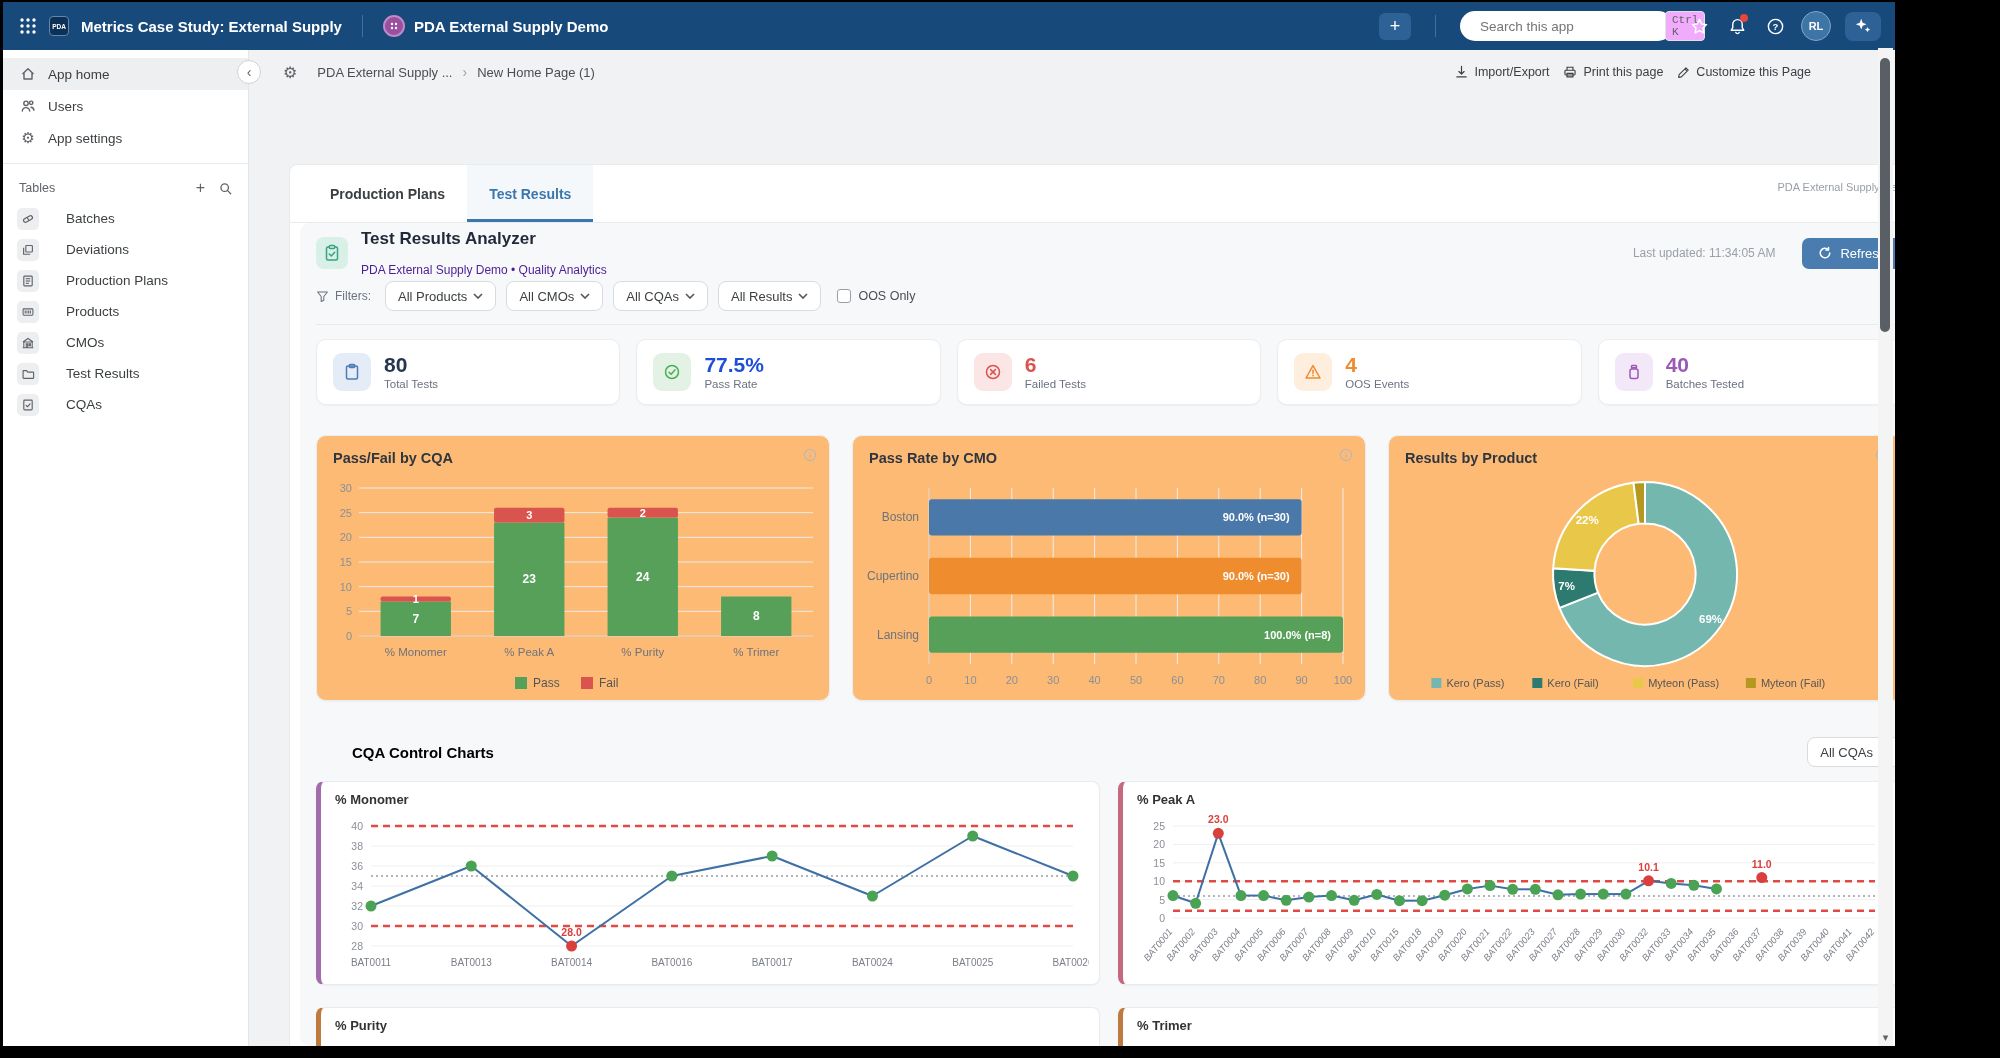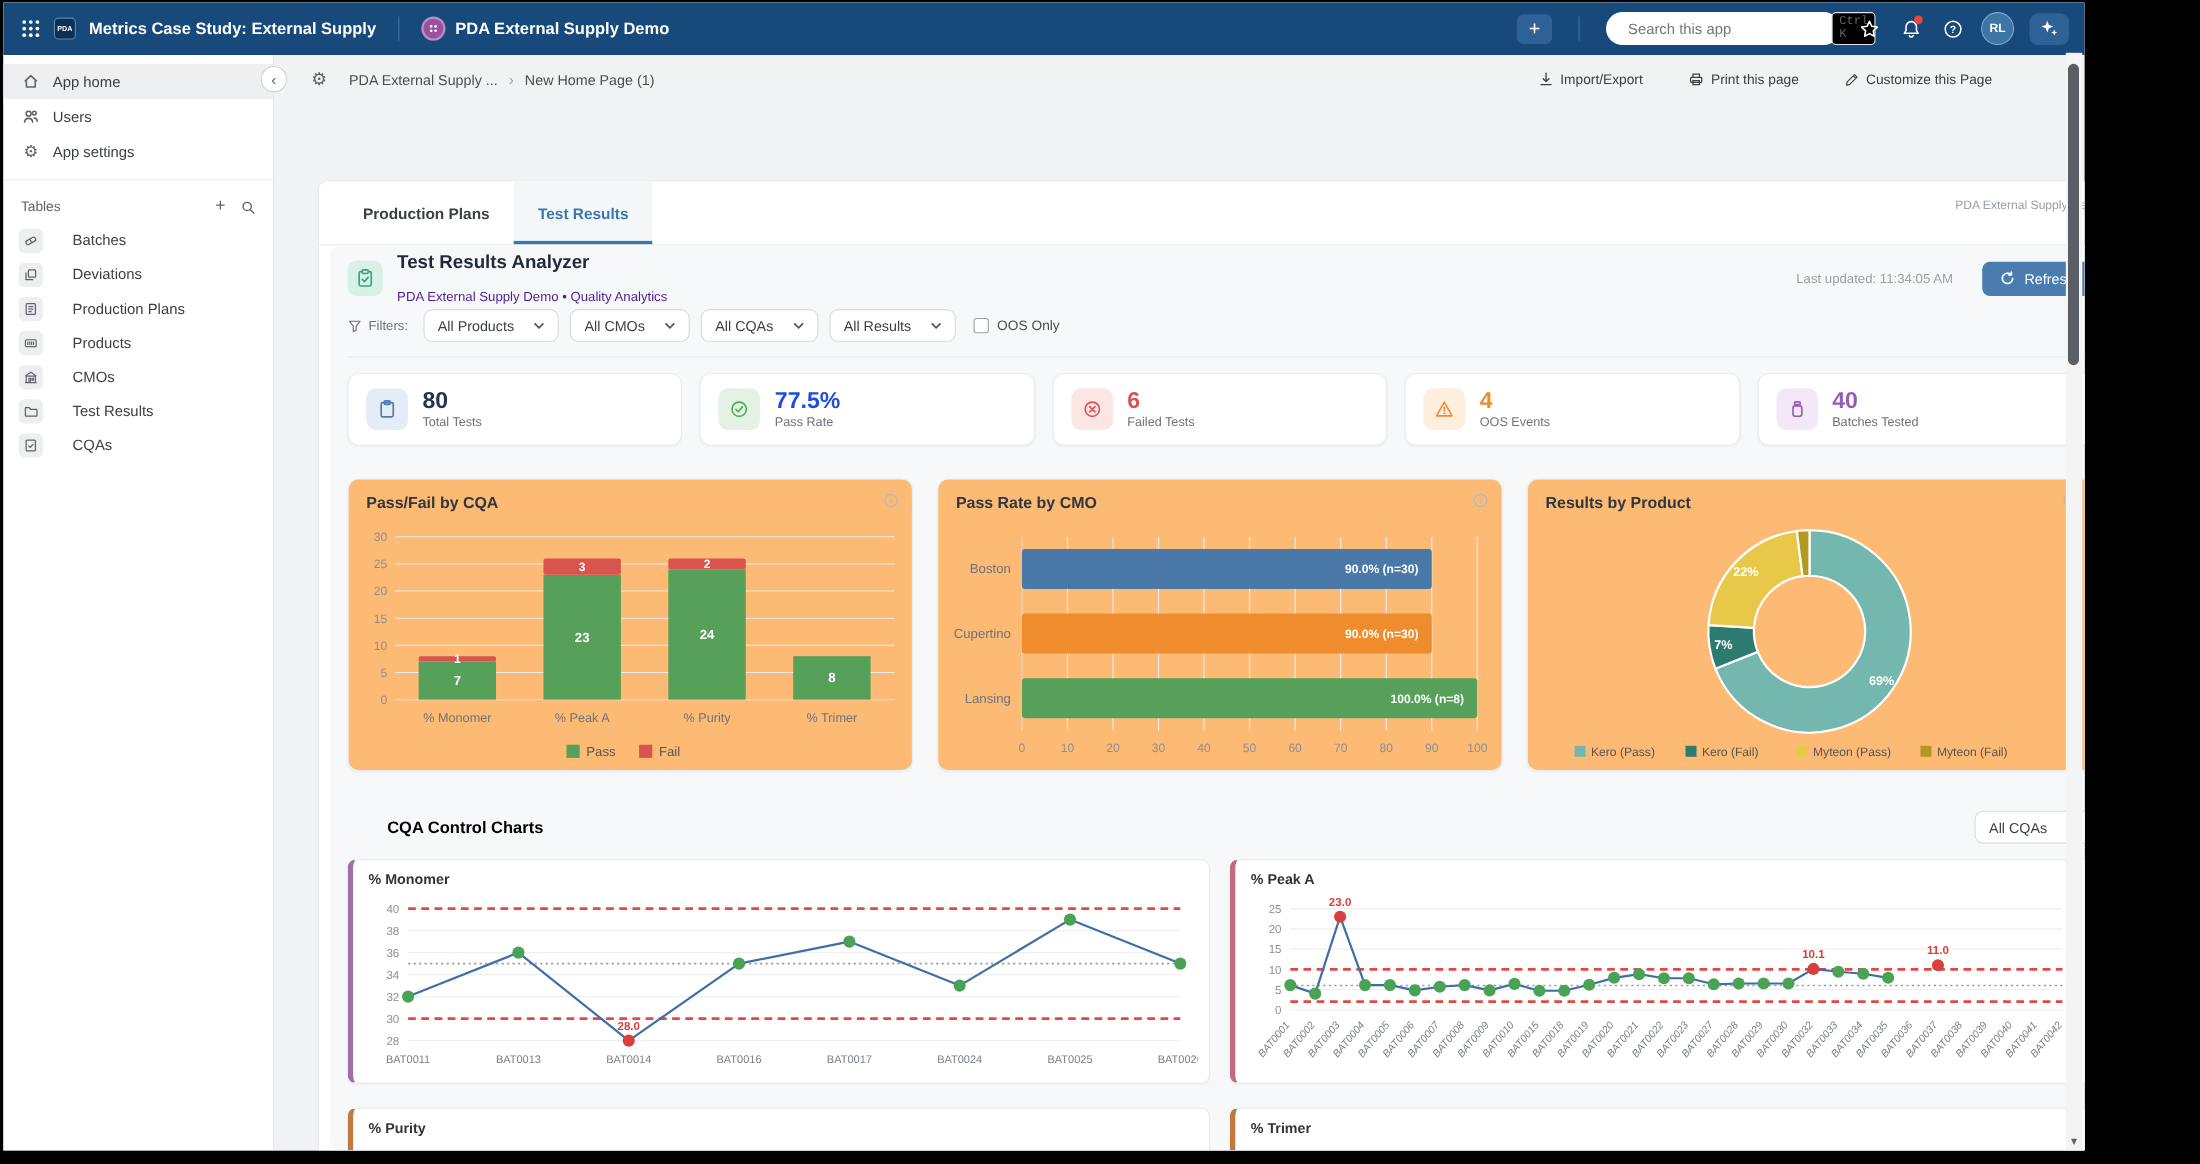--- a/index.html
+++ b/index.html
@@ -26,7 +26,7 @@
                padding:0 6px 0 12px; gap:8px; }
   .tb-search input { border:0; outline:0; flex:1; font-size:13.5px; color:#3c4043;
                      font-family:"Liberation Sans",sans-serif; background:transparent; }
-  .tb-kbd { background:#000000; border:1px solid #e0e2e5; border-radius:4px; color:#5f6368;
+  .tb-kbd { background:#f0abfc; border:1px solid #e0e2e5; border-radius:4px; color:#5f6368;
             font-family:"Liberation Mono", monospace; font-size:11px; padding:2px 6px; }
   .tb-ic { position:relative; width:24px; height:24px; display:flex; align-items:center; justify-content:center; cursor:pointer; }
   .tb-dot { position:absolute; right:1px; top:0; width:8px; height:8px; border-radius:50%; background:#e8453c; }

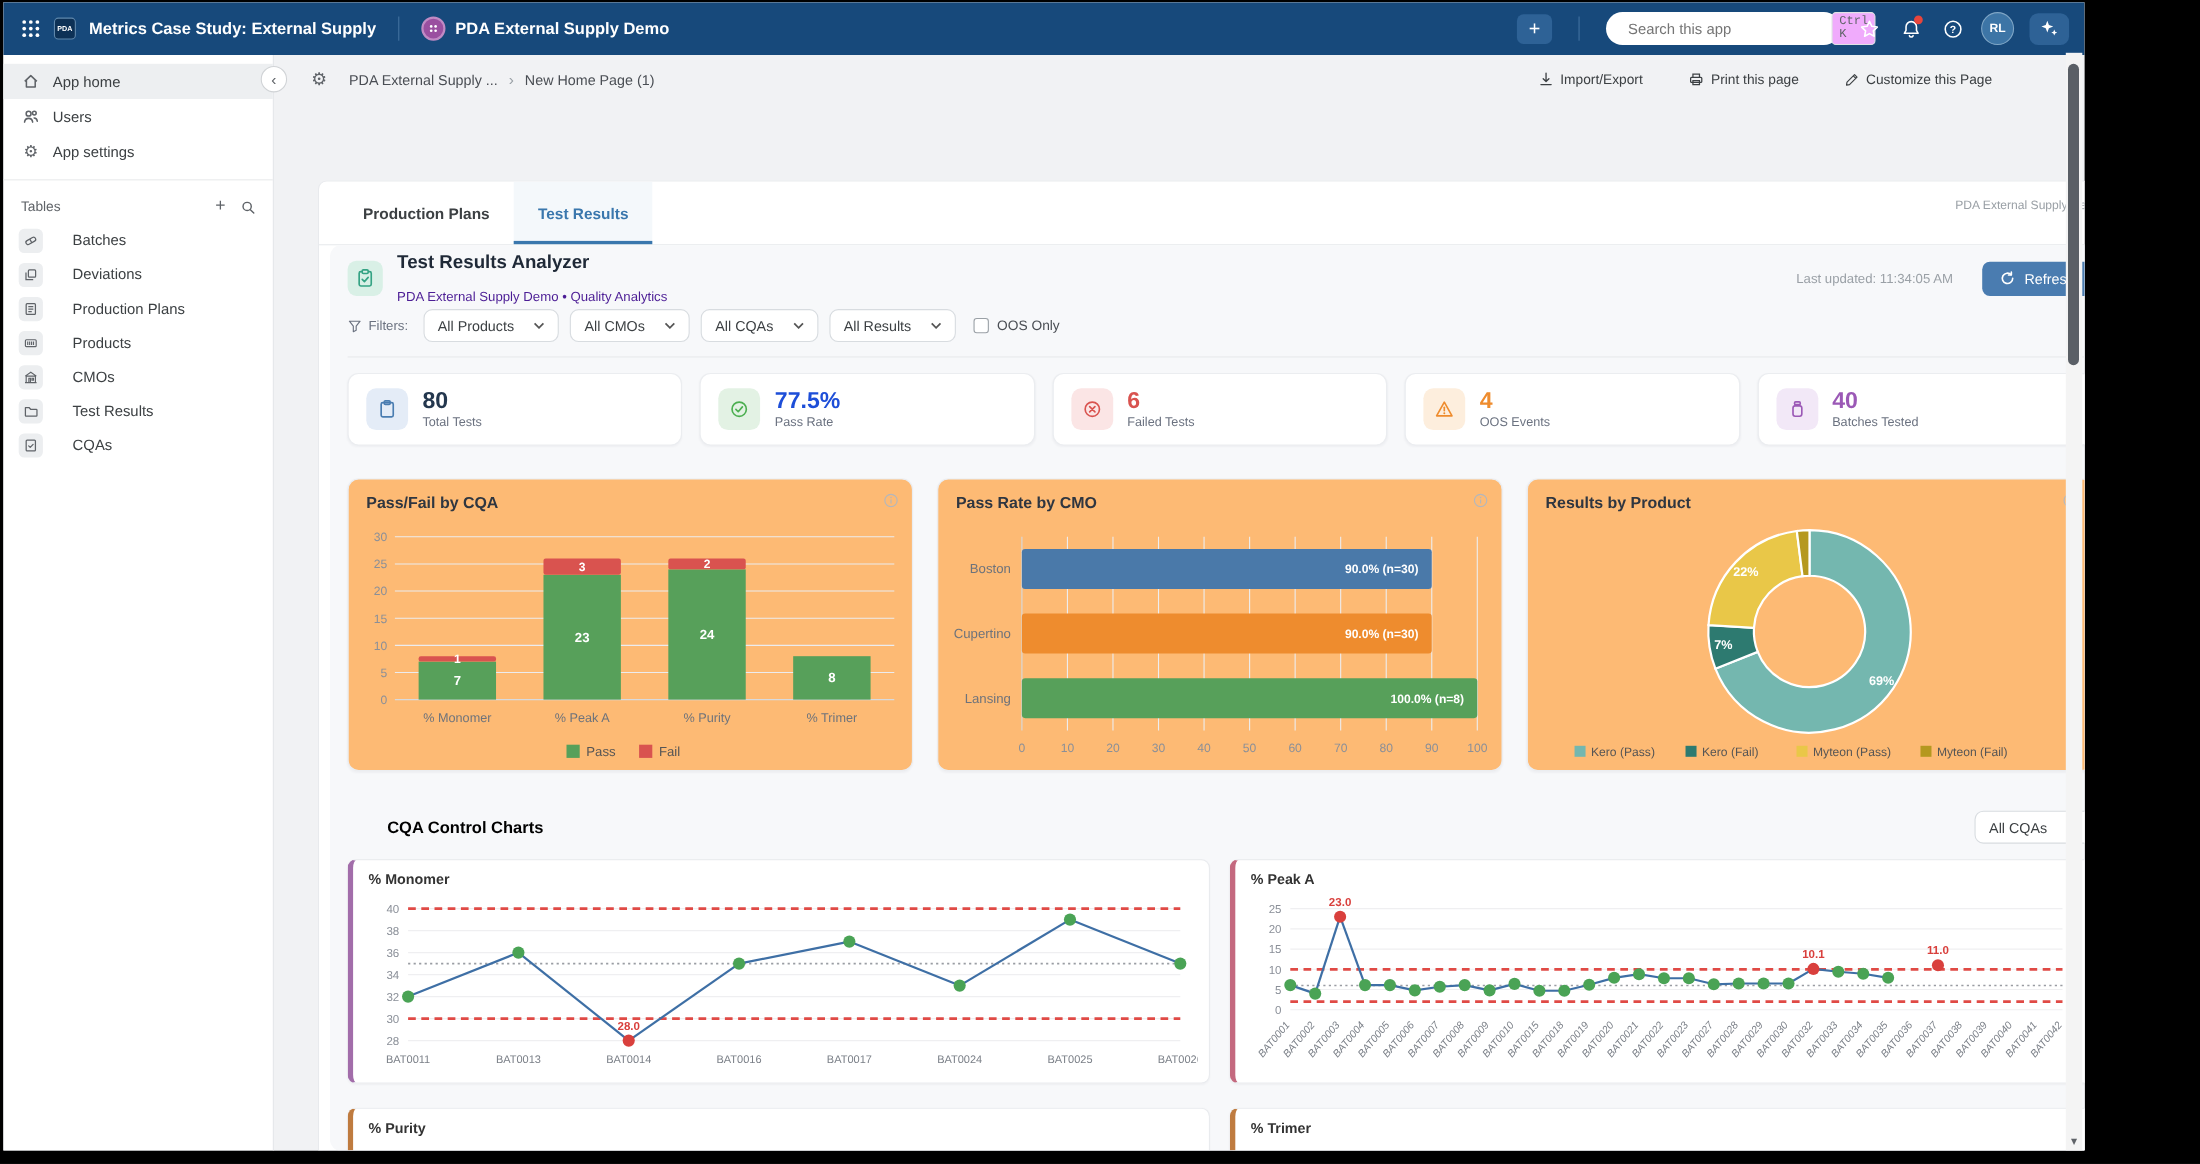--- a/index.html
+++ b/index.html
@@ -59,7 +59,7 @@
   .bc-gear { font-size:16px; color:#5f6368; cursor:pointer; margin-right:10px; }
   .bc-link { cursor:pointer; }
   .bc-chev { color:#9aa0a6; font-size:14px; }
-  .bc-actions { margin-left:auto; display:flex; align-items:center; gap:42px; font-size:12.5px; color:#3c4043; }
+  .bc-actions { margin-left:auto; display:flex; align-items:center; gap:14px; font-size:12.5px; color:#3c4043; }
   .bc-action { display:flex; align-items:center; gap:6px; cursor:pointer; }
 
   .page { position:absolute; left:40px; top:114px; width:1640px; bottom:0; background:#fff;

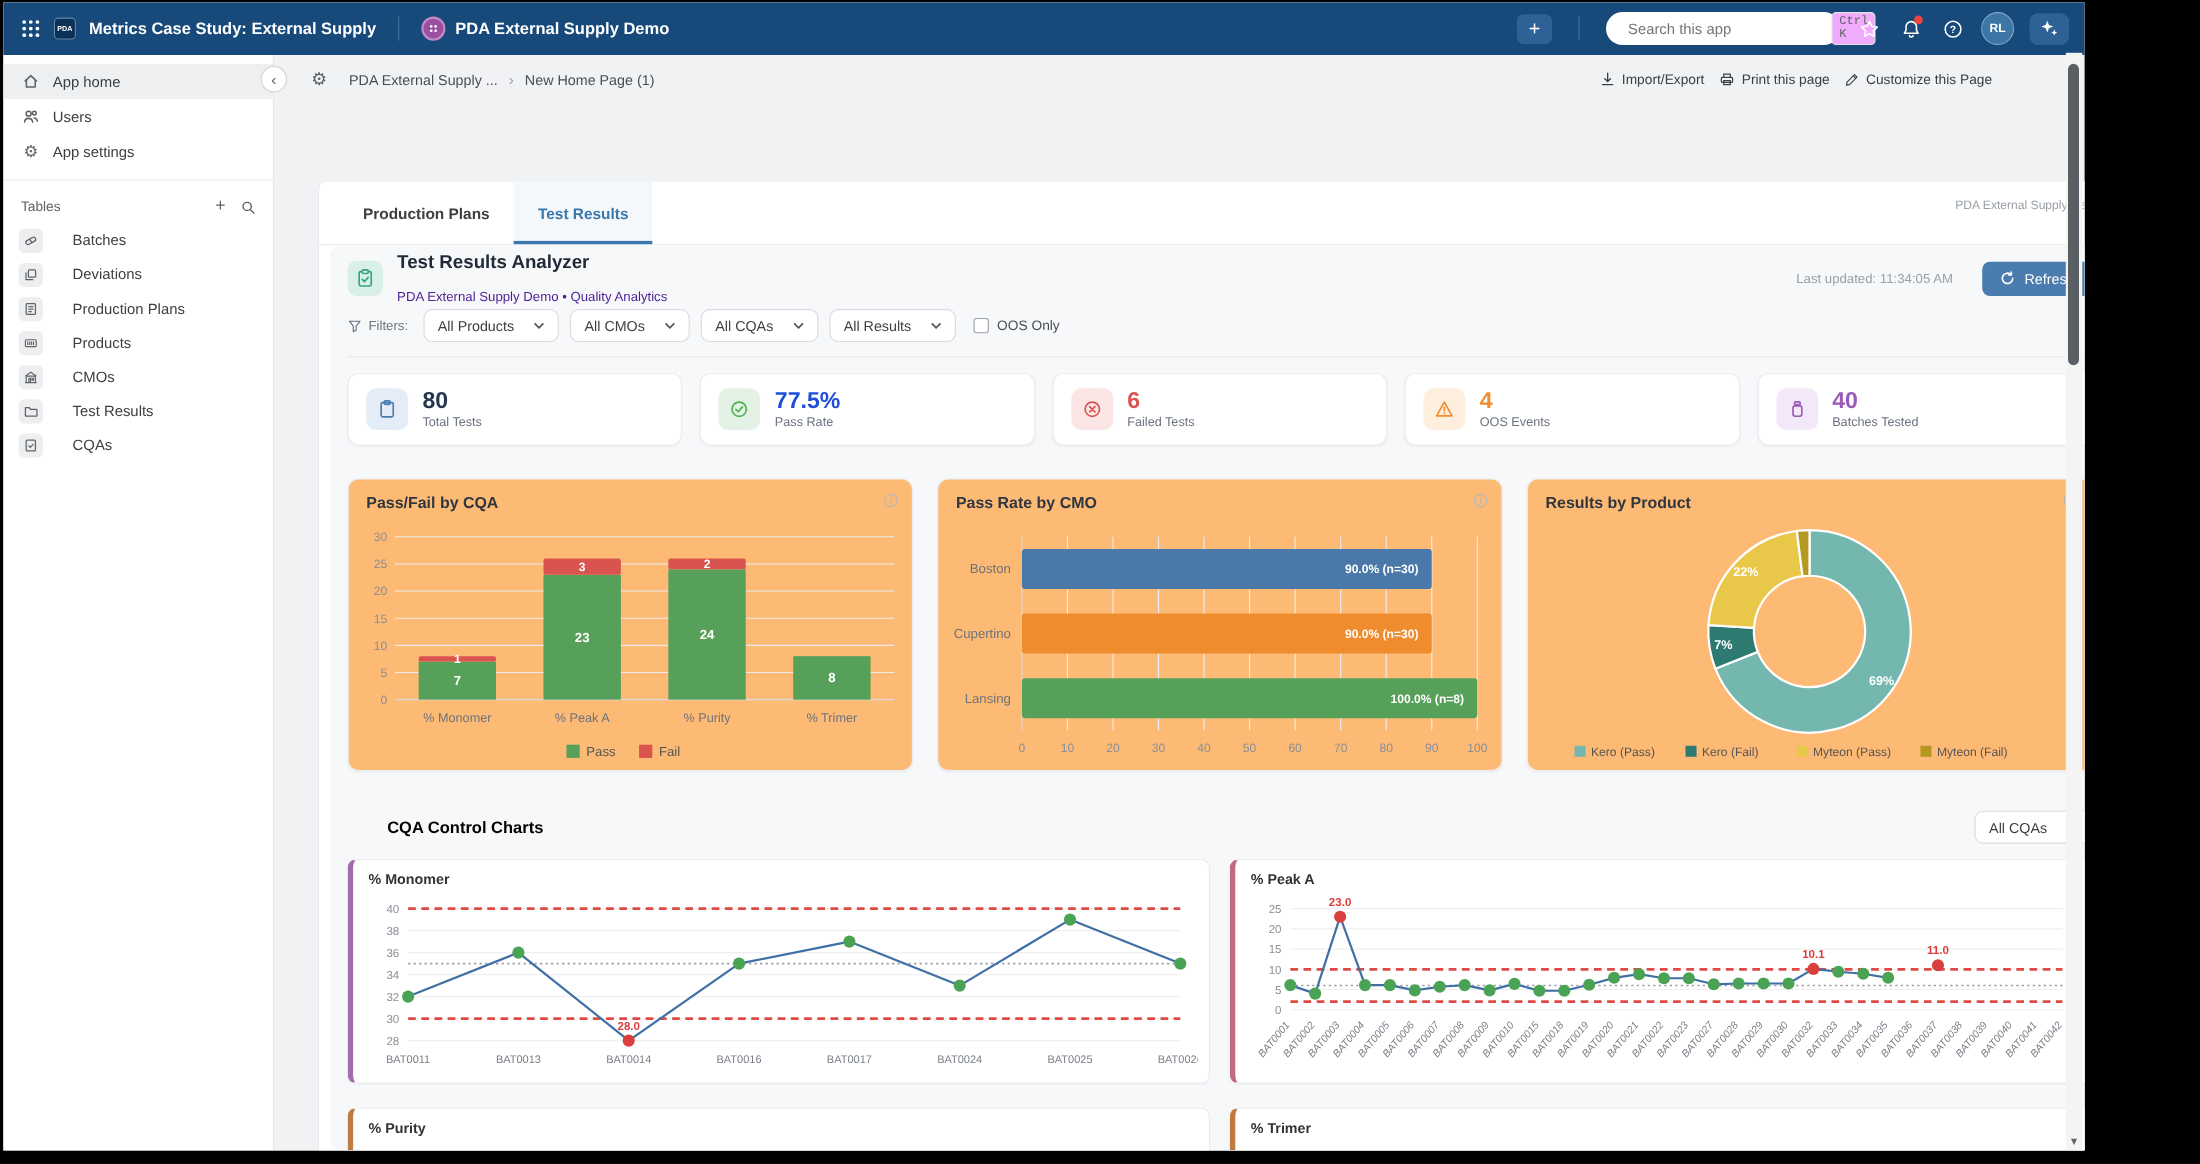--- a/index.html
+++ b/index.html
@@ -87,7 +87,7 @@
                  border-bottom:1px solid #e8eaec; }
   .f-label { font-size:12px; color:#6b7280; margin-right:4px; display:flex; align-items:center; gap:6px; }
   .select { background:#fff; border:1px solid #d8dce0; border-radius:8px; height:30px; padding:0 12px;
-            font-size:13px; color:#3c4043; display:flex; align-items:center; gap:18px; cursor:pointer; white-space:nowrap; }
+            font-size:13px; color:#3c4043; display:flex; align-items:center; gap:6px; cursor:pointer; white-space:nowrap; }
   .checkbox-wrap { display:flex; align-items:center; gap:7px; margin-left:6px; font-size:12.5px; color:#4a4e54; }
   .checkbox { width:14px; height:14px; border:1.5px solid #9aa0a6; border-radius:3px; background:#fff; cursor:pointer; }
 

